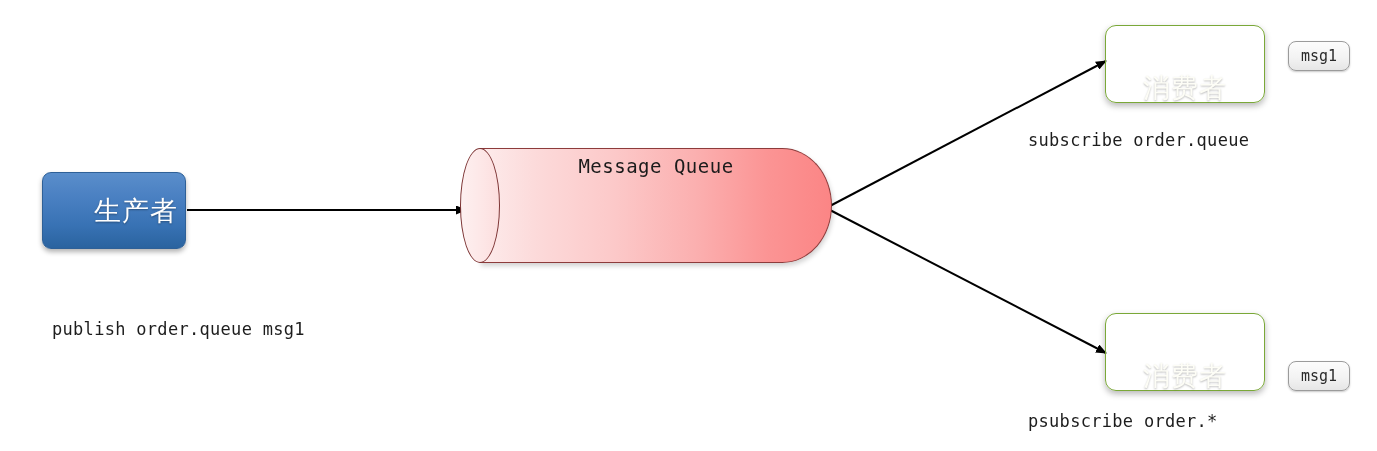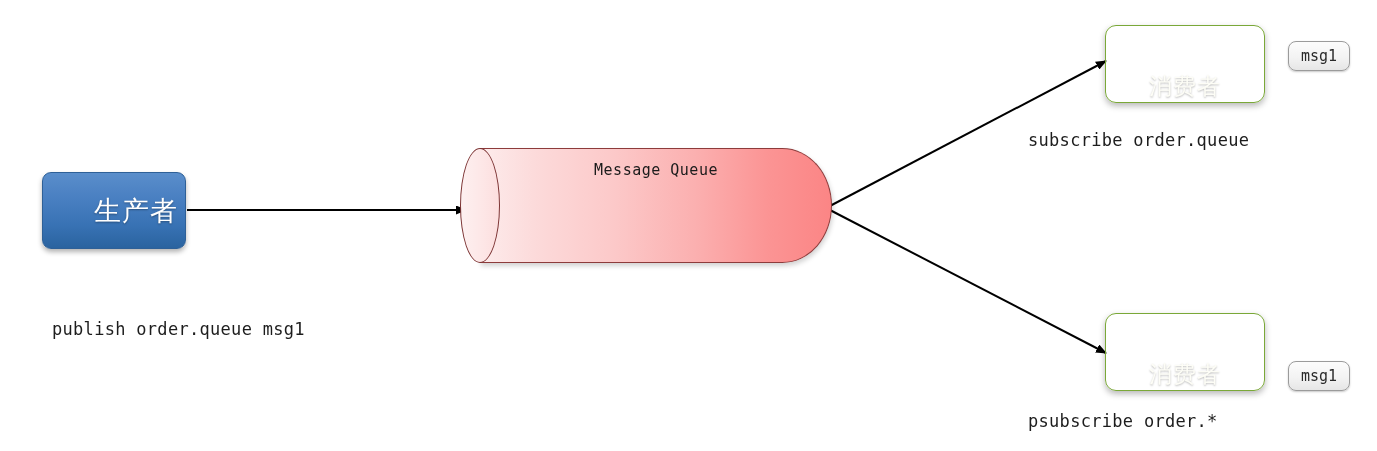--- a/index.html
+++ b/index.html
@@ -72,8 +72,8 @@
   .node-consumer.bottom { top: 313px; }
   .node-consumer .node-text {
     color: #fdfdf6;
-    font-family: Liberation Mono, monospace;
-    font-size: 23px;
+    font-family: Liberation Serif, serif;
+    font-size: 27px;
     letter-spacing: 1px;
     text-shadow: 0 1px 2px rgba(0,0,0,0.28);
     line-height: 1;

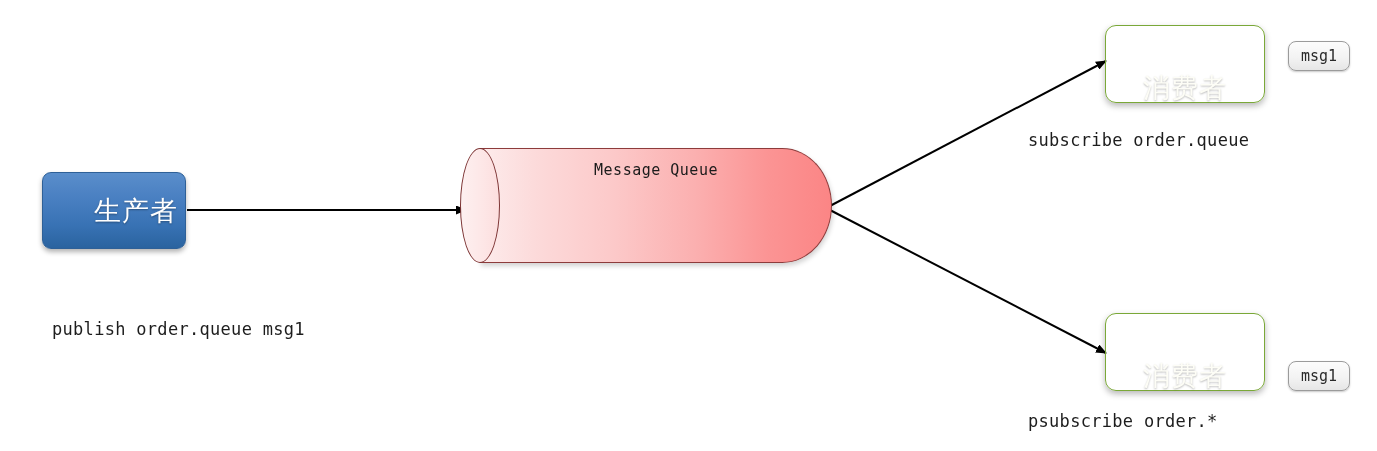--- a/index.html
+++ b/index.html
@@ -116,11 +116,11 @@
   .queue-label {
     position: absolute;
     left: 20px;
-    top: 13px;
+    top: 7px;
     width: 352px;
     text-align: center;
     font-family: "DejaVu Sans Mono", monospace;
-    font-size: 15px;
+    font-size: 19px;
     color: #1b1b1b;
     letter-spacing: 0.5px;
   }

